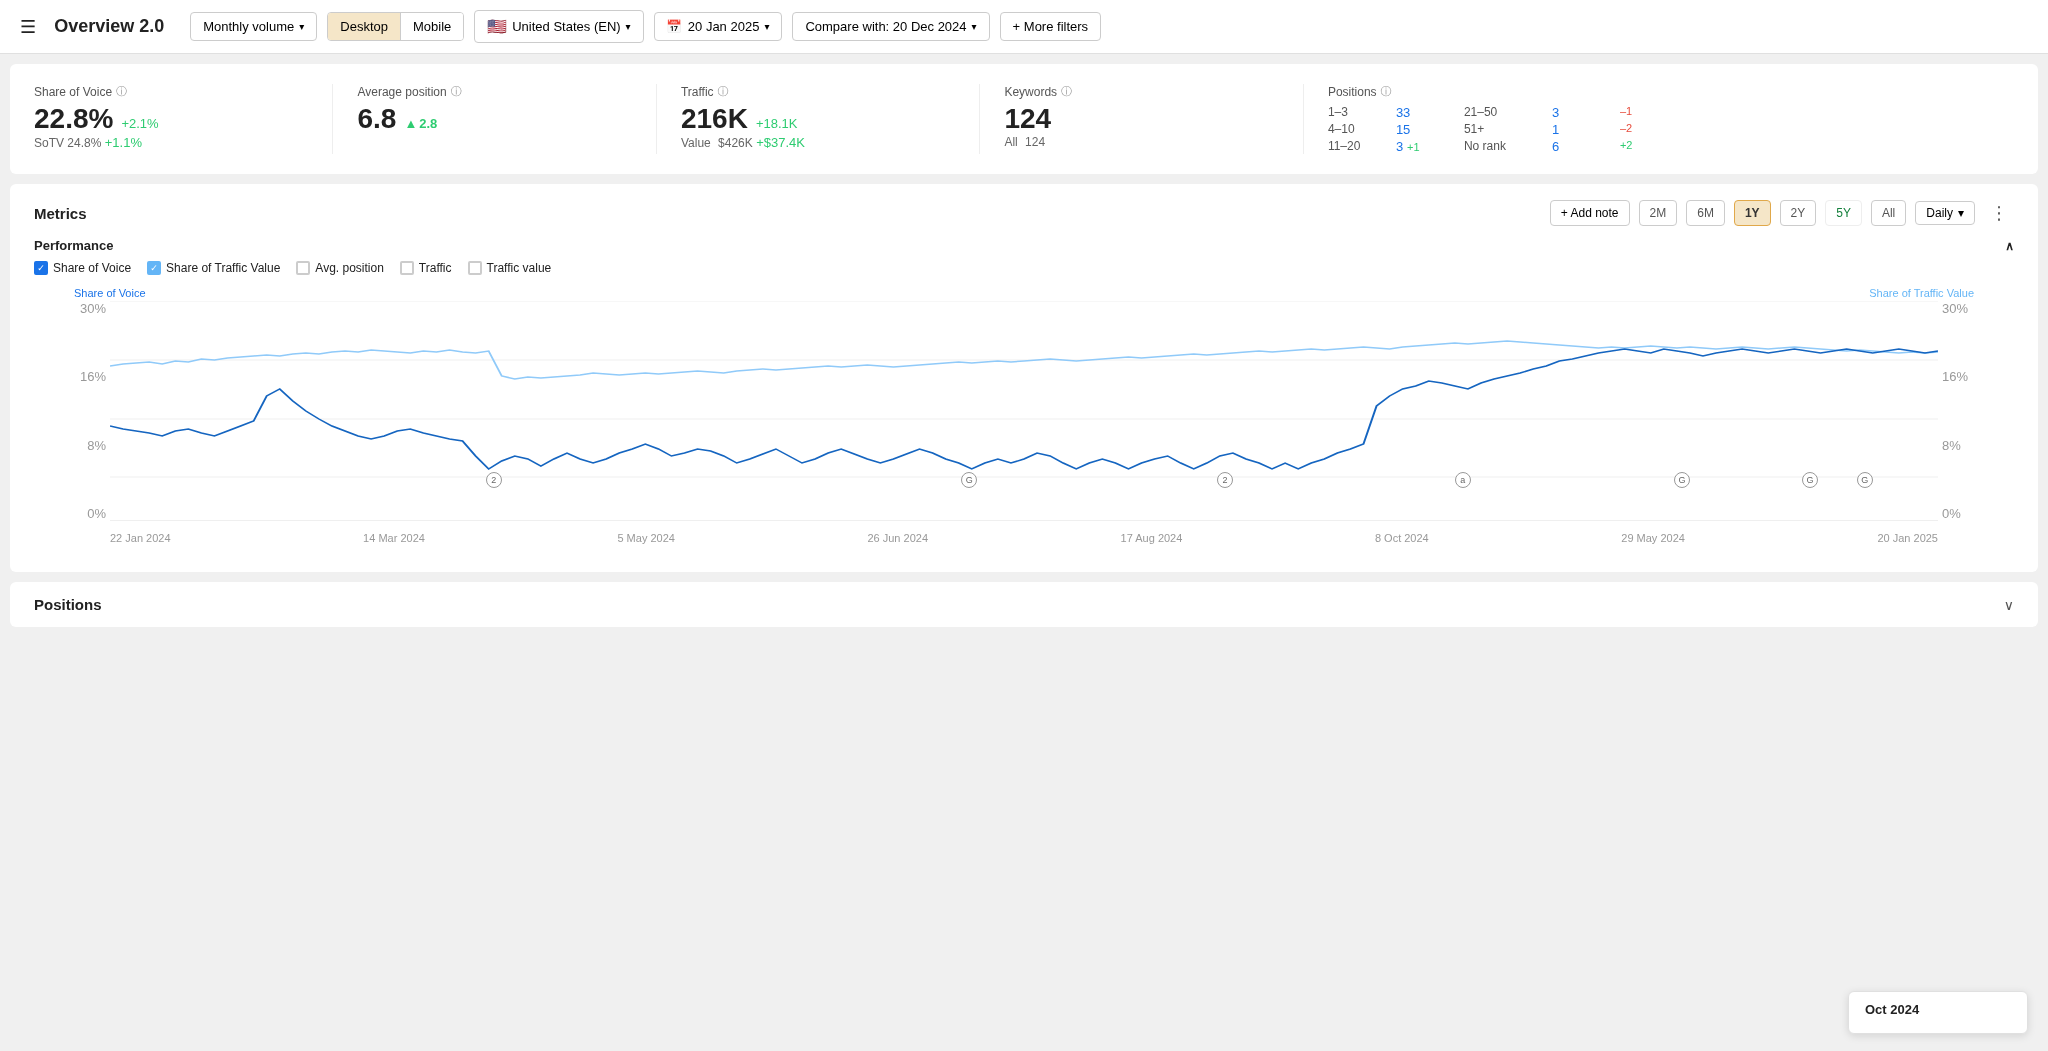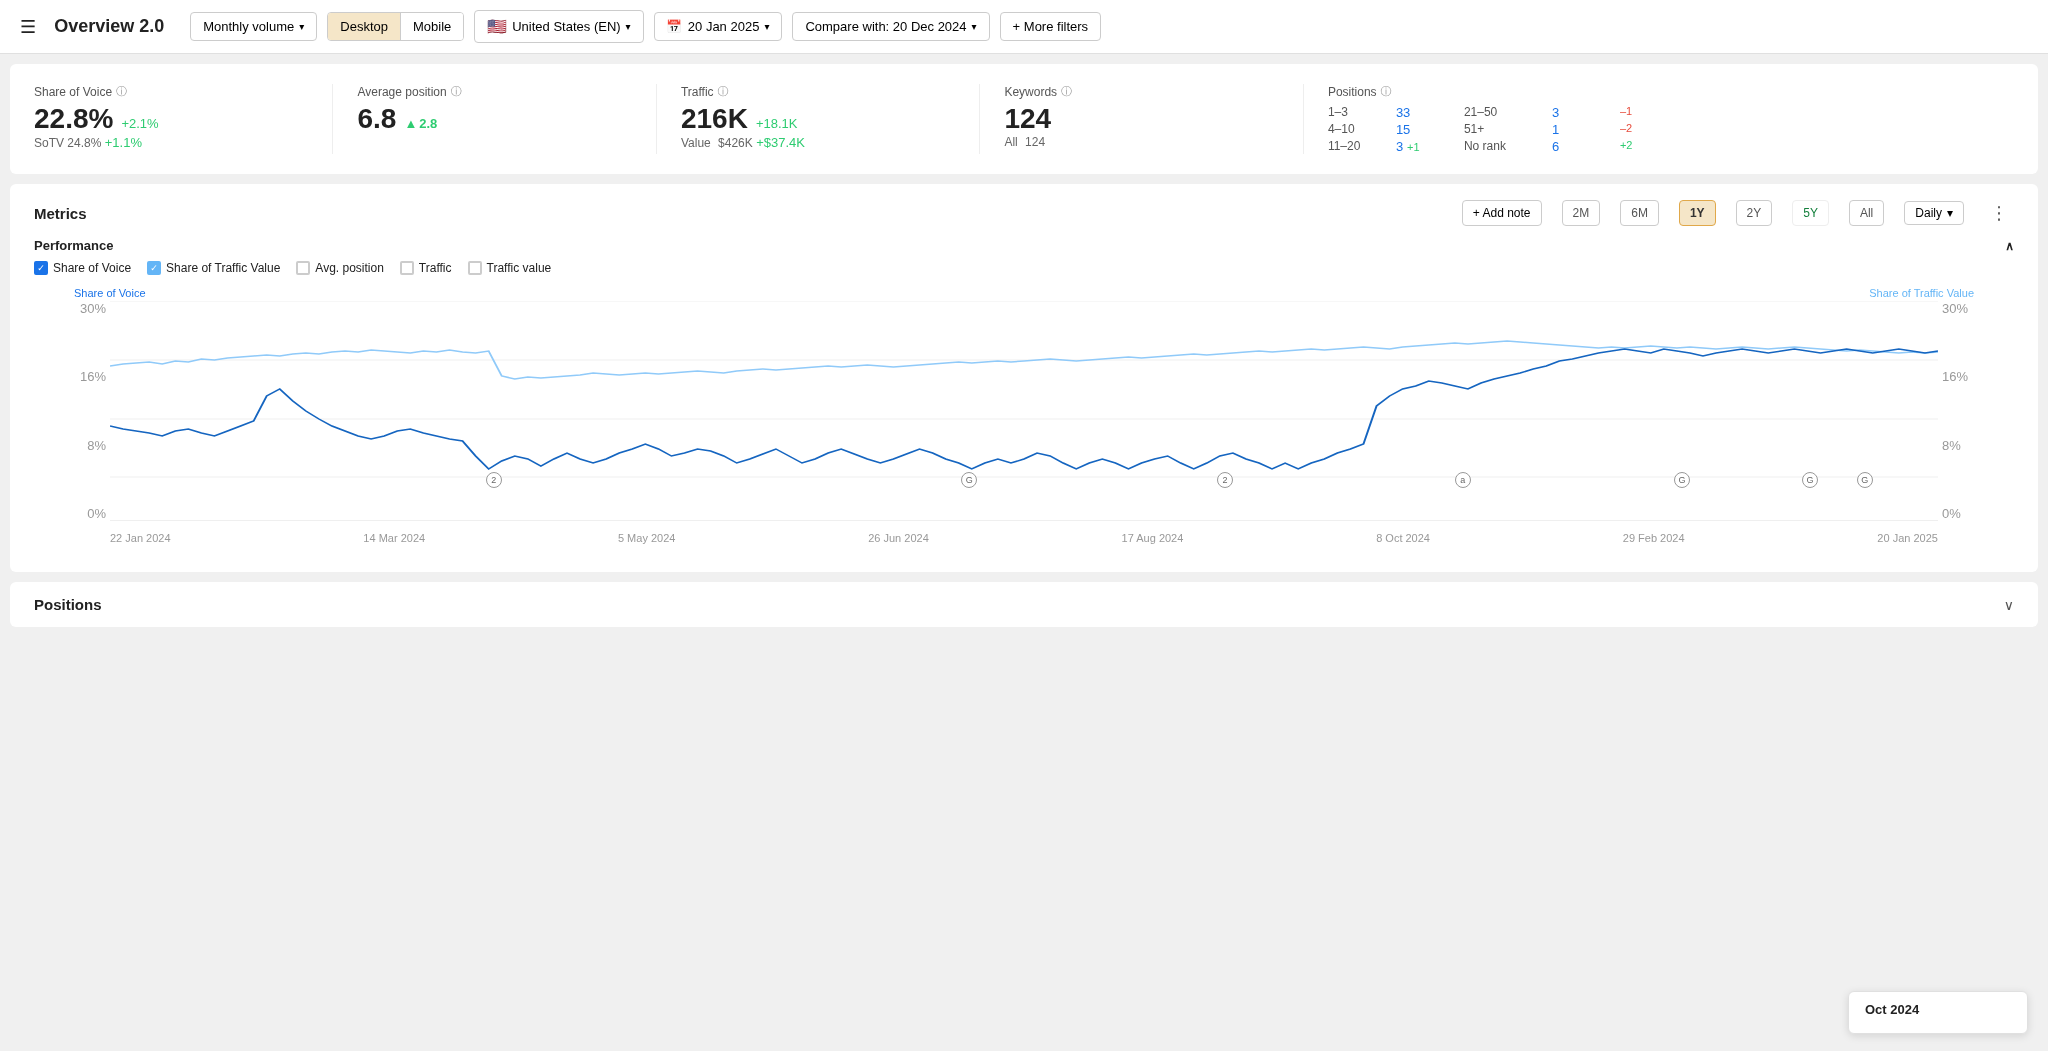--- a/index.html
+++ b/index.html
@@ -33,7 +33,7 @@
     .chart-panel { background: #fff; margin: 10px; border-radius: 6px; padding: 16px 24px; }
     .chart-header { display: flex; align-items: center; justify-content: space-between; margin-bottom: 12px; }
     .chart-title { font-size: 15px; font-weight: 600; }
-    .chart-controls { display: flex; align-items: center; gap: 20px; }
+    .chart-controls { display: flex; align-items: center; gap: 9px; }
     .add-note-btn { border: 1px solid #ccc; background: #fff; padding: 5px 10px; border-radius: 4px; cursor: pointer; font-size: 12px; display: flex; align-items: center; gap: 4px; }
     .time-btn { border: 1px solid #ccc; background: #fff; padding: 5px 10px; border-radius: 4px; cursor: pointer; font-size: 12px; color: #555; }
     .time-btn.active { background: #f5e6c8; border-color: #e0a84a; color: #333; font-weight: 600; }

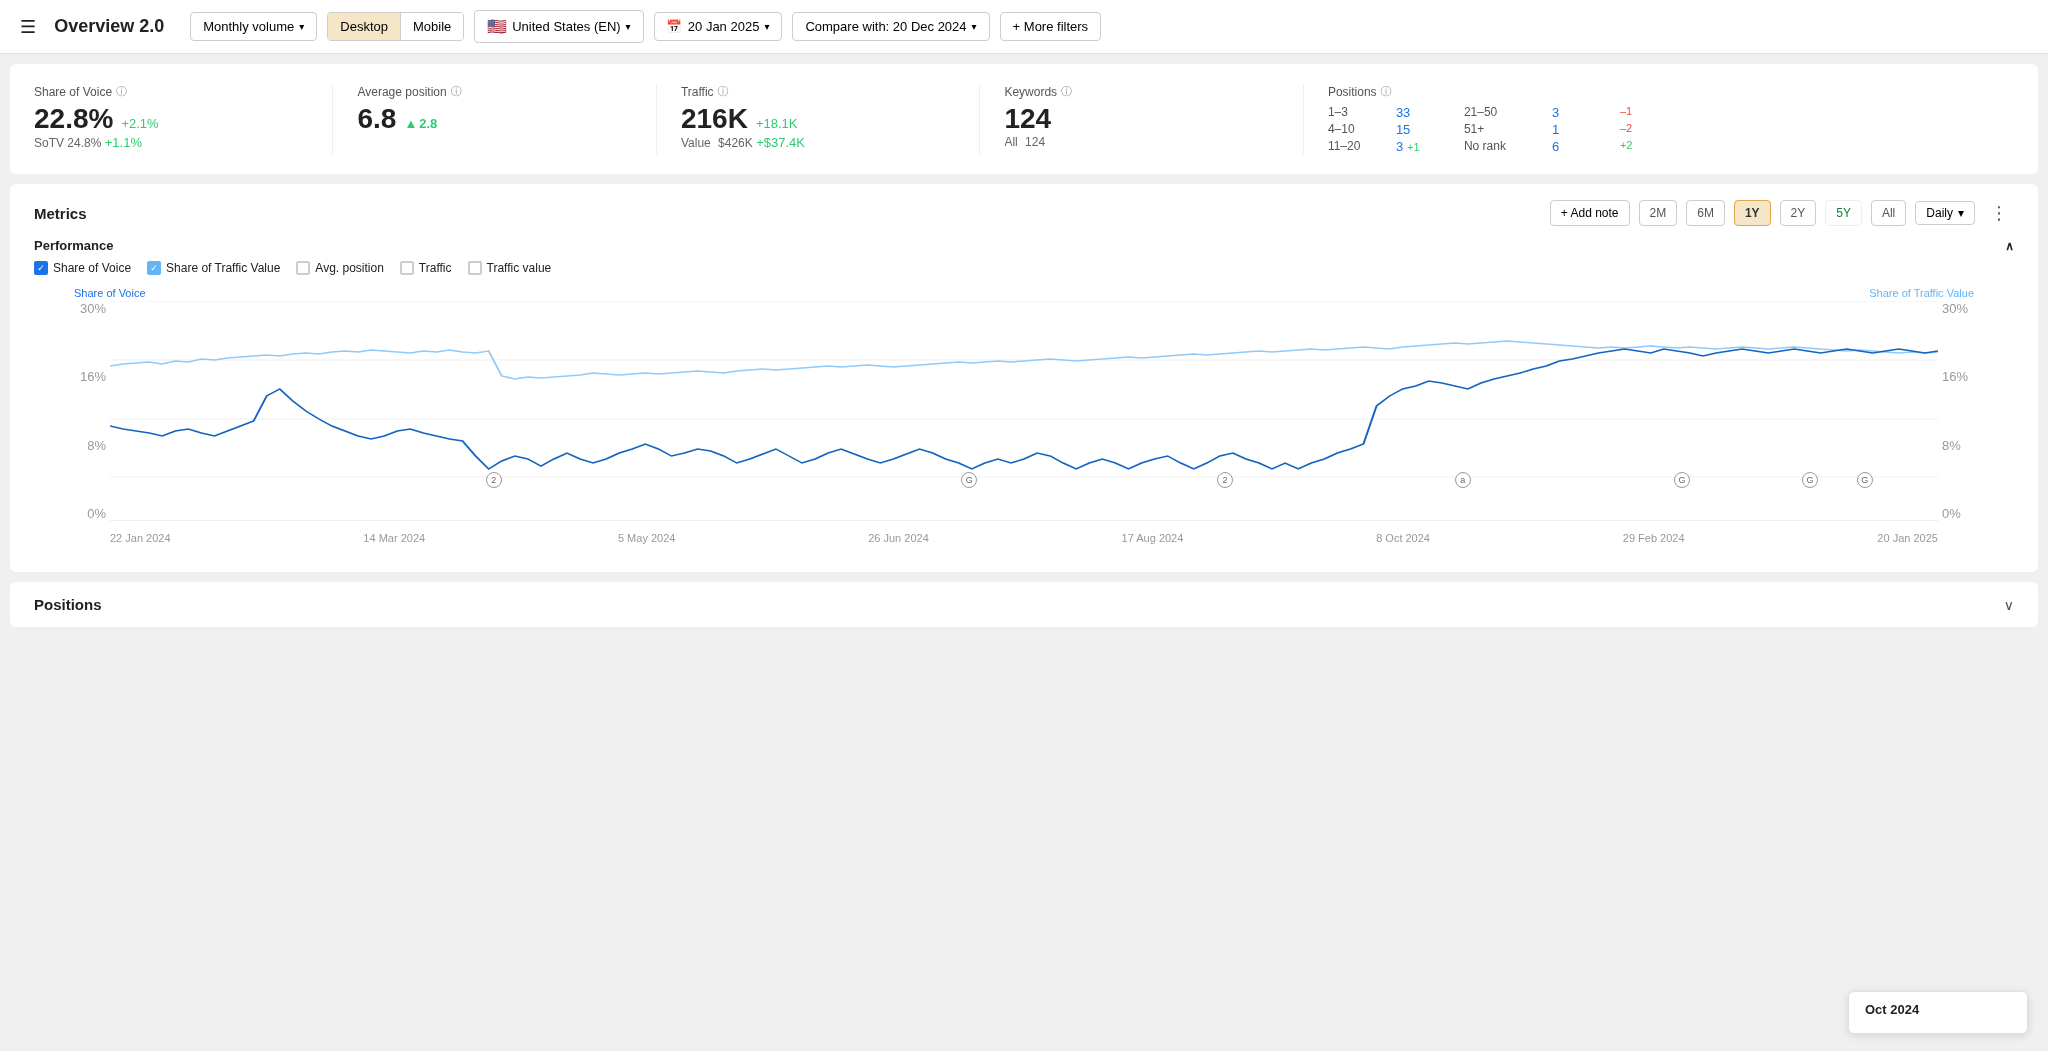--- a/index.html
+++ b/index.html
@@ -310,7 +310,7 @@
         <span class="x-label">26 Jun 2024</span>
         <span class="x-label">17 Aug 2024</span>
         <span class="x-label">8 Oct 2024</span>
-        <span class="x-label">29 Feb 2024</span>
+        <span class="x-label">29 May 2024</span>
         <span class="x-label">20 Jan 2025</span>
       </div>
     </div>

